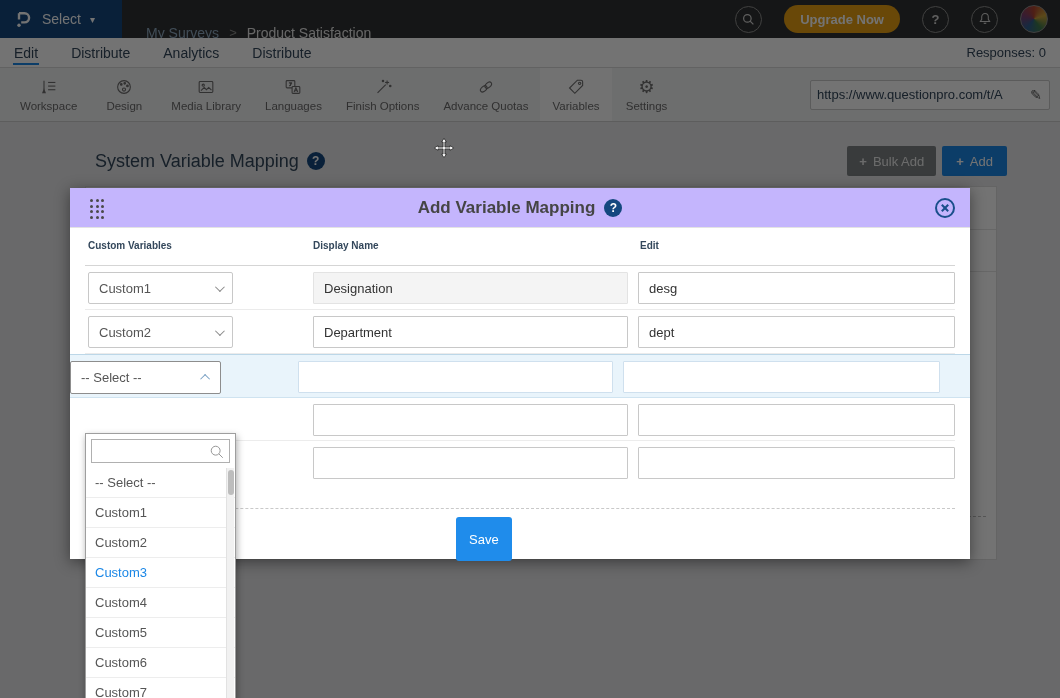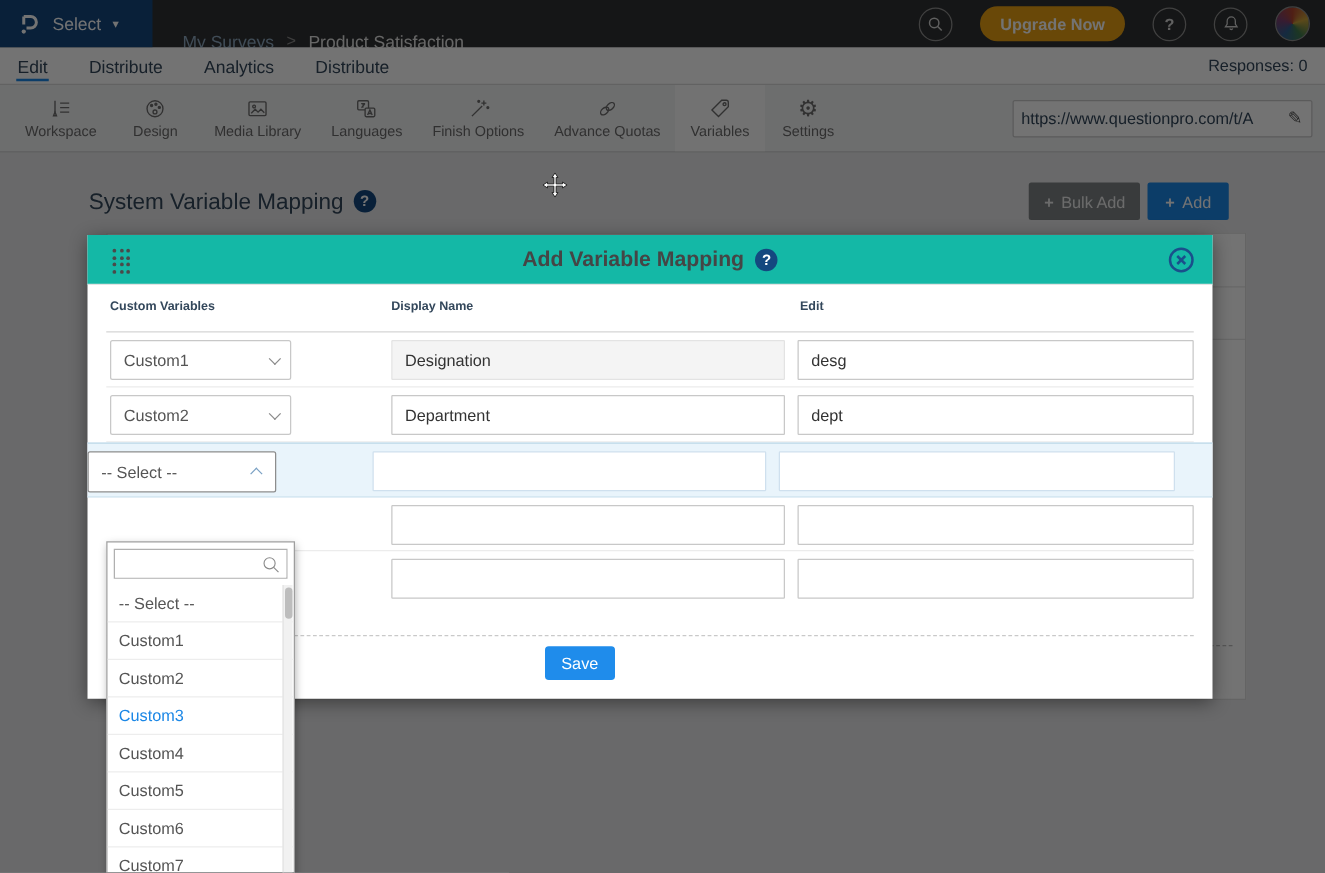--- a/index.html
+++ b/index.html
@@ -39,7 +39,7 @@
   .preview { height:32px; background:#1b87e6; color:#fff; border:none; border-radius:2px; font-size:13.5px; display:flex; align-items:center; gap:7px; padding:0 13px; }
 
   
-  .page-head { position:absolute; top:140px; left:71px; width:912px; height:42px; display:flex; align-items:center;justify-content:flex-end; }
+  .page-head { position:absolute; top:140px; left:95px; width:912px; height:42px; display:flex; align-items:center;justify-content:flex-end; }
   .page-title { font-size:18px; color:#33475b; }
   .qbadge { display:inline-flex; width:18px; height:18px; border-radius:50%; background:#14487f; color:#fff; font-size:12px; font-weight:bold; align-items:center; justify-content:center; margin-left:8px; }
   .ph-buttons { margin-left:auto; display:flex; gap:6px; }

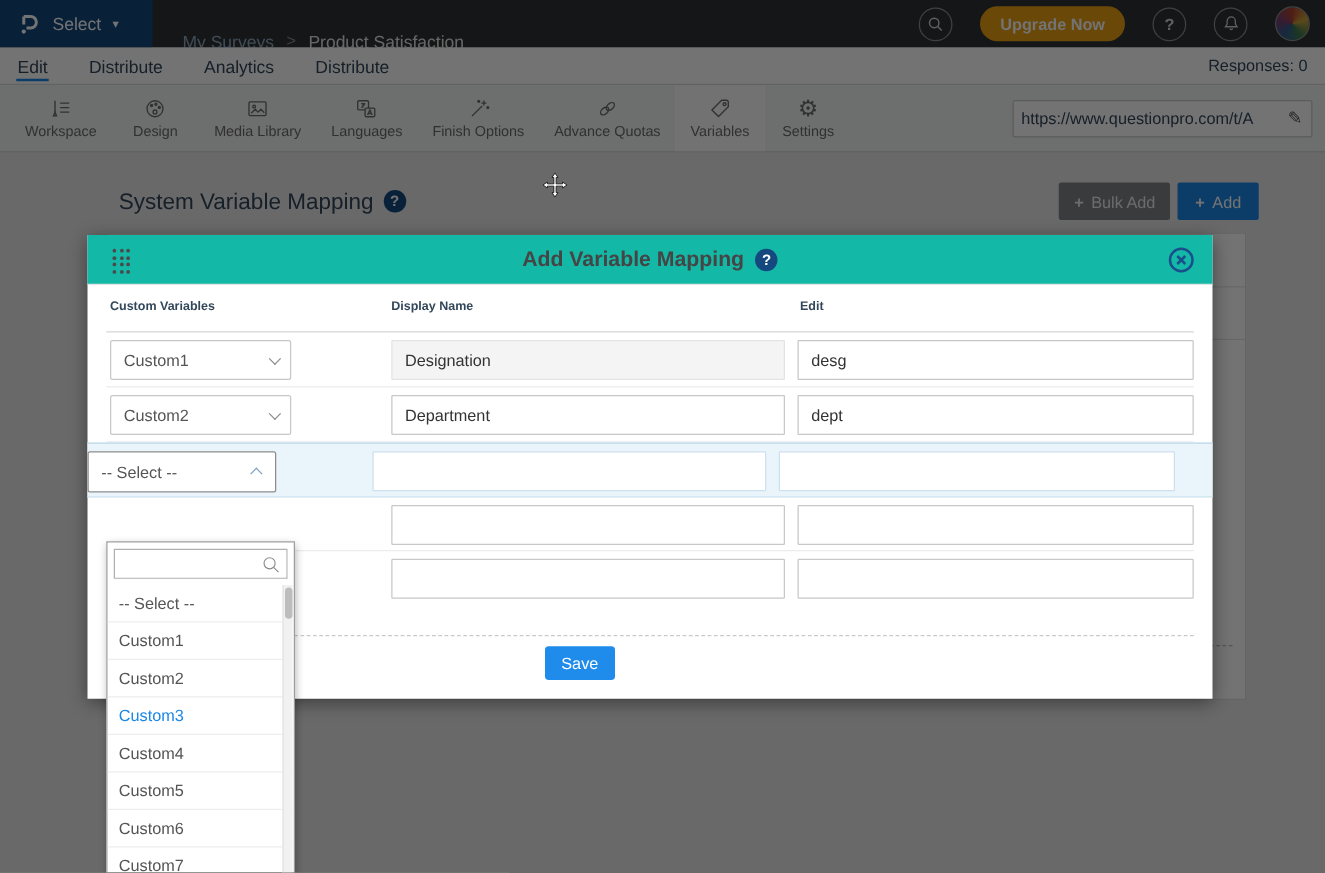--- a/index.html
+++ b/index.html
@@ -55,7 +55,7 @@
 
   
   .modal { position:absolute; left:70px; top:188px; width:900px; height:371px; background:#fff; z-index:50; box-shadow:0 3px 14px rgba(0,0,0,0.45); }
-  .m-head { position:relative; height:40px; background:#14b8a6; border-bottom:1px solid #e3e3e3; display:flex; align-items:center; }
+  .m-head { position:relative; height:40px; background:#c4b5fd; border-bottom:1px solid #e3e3e3; display:flex; align-items:center; }
   .drag { position:absolute; left:20px; top:11px; display:grid; grid-template-columns:repeat(3,3px); grid-auto-rows:3px; gap:2.5px; cursor:move; }
   .drag i { width:3px; height:3px; border-radius:50%; background:#4a4a4a; }
   .m-title-wrap { position:absolute; left:0; right:0; display:flex; align-items:center; justify-content:center; gap:9px; }

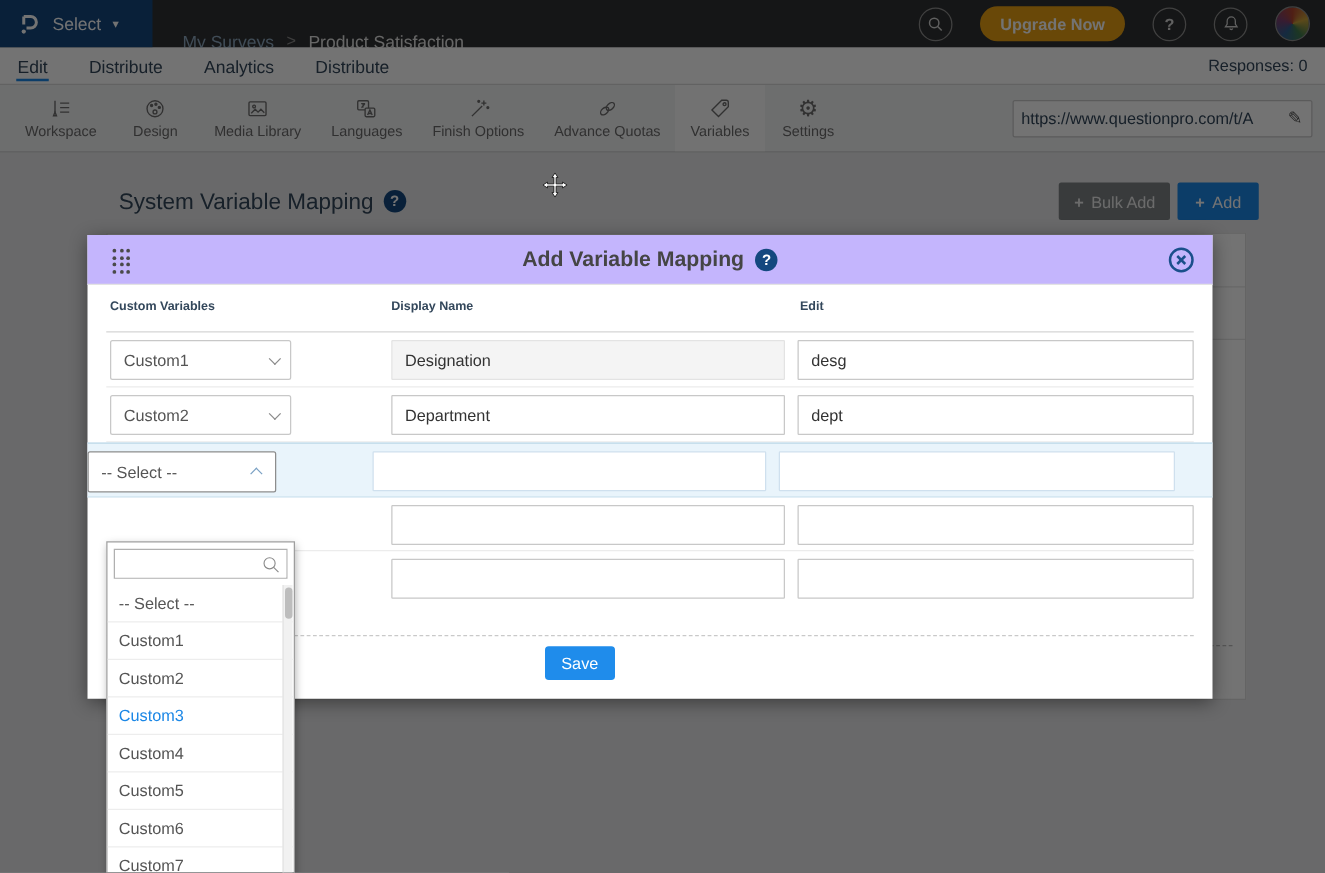--- a/index.html
+++ b/index.html
@@ -81,7 +81,7 @@
   .inp.blue { border-color:#cfe0ee; }
 
   .m-footer { position:relative; height:51px; border-top:1px dashed #c9c9c9; margin-top:24px; }
-  .save { position:absolute; left:351px; top:8px; height:27px; background:#1f8ceb; color:#fff; border:none; border-radius:3px; font-size:13px; padding:0 13px; }
+  .save { position:absolute; left:371px; top:8px; height:44px; background:#1f8ceb; color:#fff; border:none; border-radius:3px; font-size:13px; padding:0 13px; }
 
   
   .ddpanel { position:absolute; left:15px; top:205px; width:151px; height:285px; background:#fff; border:1px solid #9e9e9e; box-shadow:1px 3px 7px rgba(0,0,0,0.35); z-index:60; }

